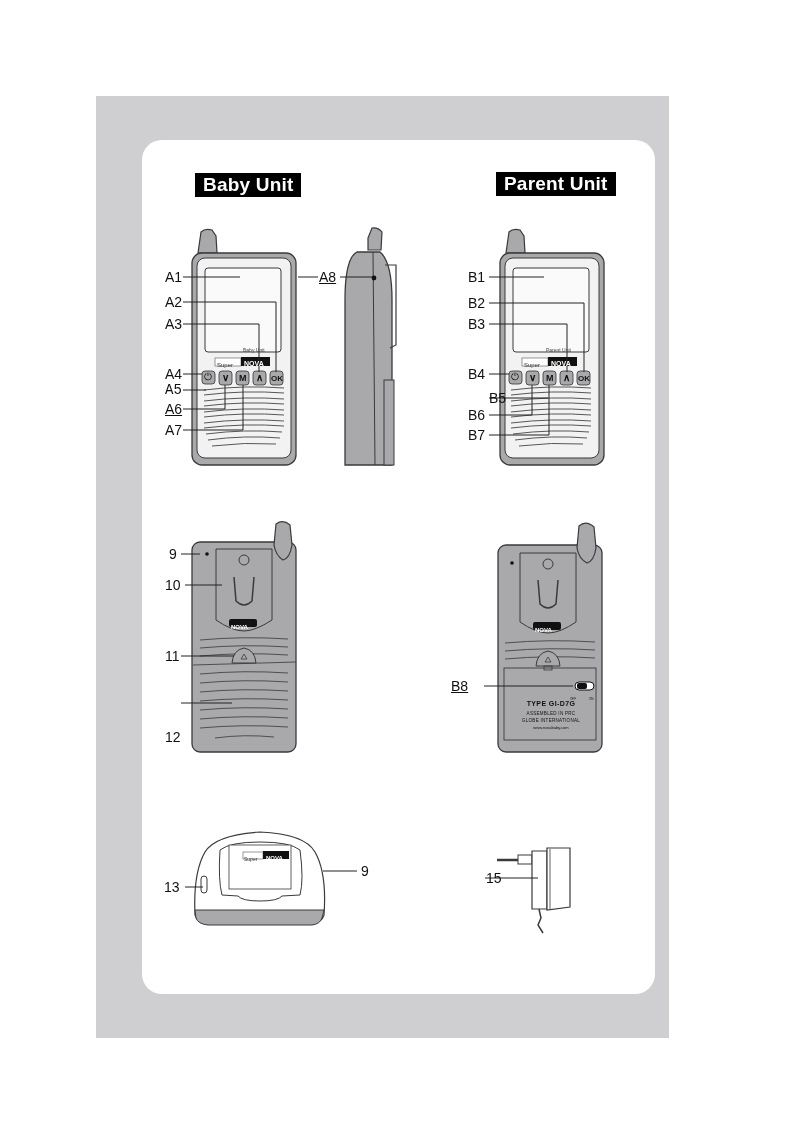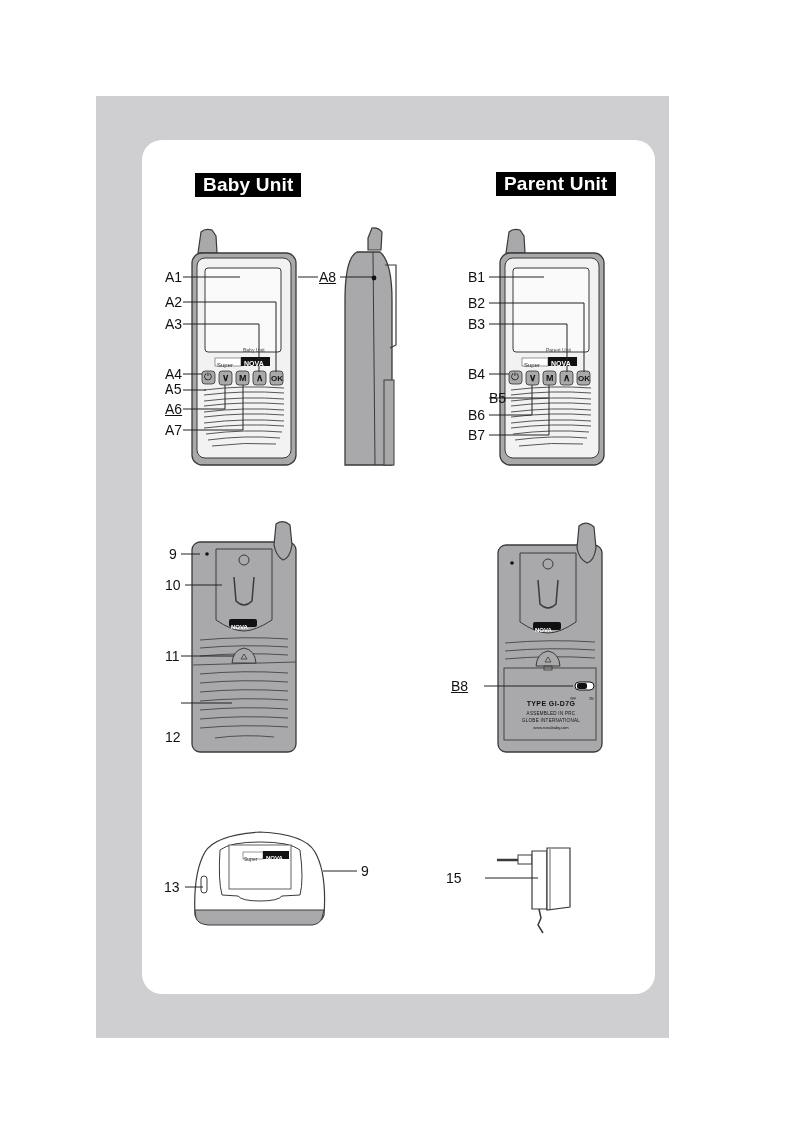--- a/index.html
+++ b/index.html
@@ -234,6 +234,6 @@
   <path d="M539 909 L541 918 L538 925 L543 933" fill="none" stroke="#3a3a3a" stroke-width="1.5"></path>
   <line x1="485" y1="878" x2="538" y2="878" stroke="#222" stroke-width="1"></line>
 </svg>
-<div class="lbl" style="left:446px;top:871px;">15</div>
+<div class="lbl" style="left:486px;top:871px;">15</div>
 
 </body></html>

